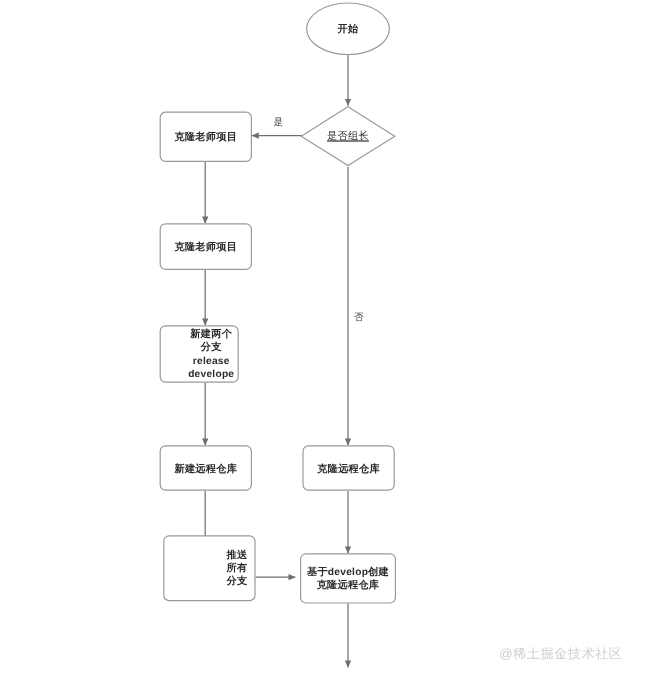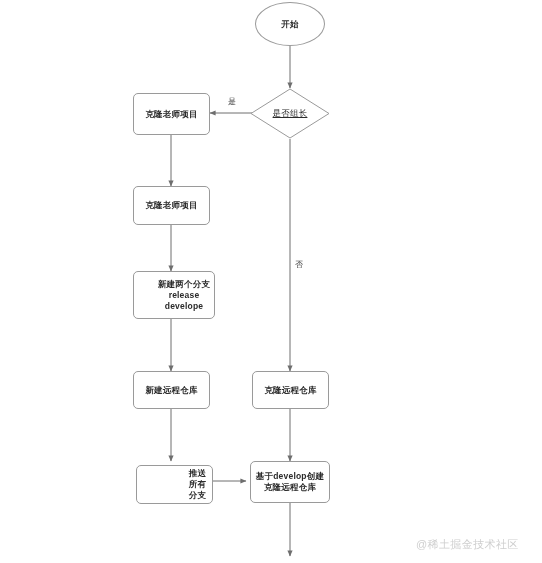--- a/index.html
+++ b/index.html
@@ -145,7 +145,7 @@
     <span class="label">克隆老师项目</span>
   </div>
 
-  <div class="node process" style="left:133px; top:271px; width:82px; height:48px;padding-left:20px;">
+  <div class="node process" style="left:133px; top:271px; width:66px; height:48px;padding-left:20px;">
     <span class="label">新建两个分支
 release
 develope</span>

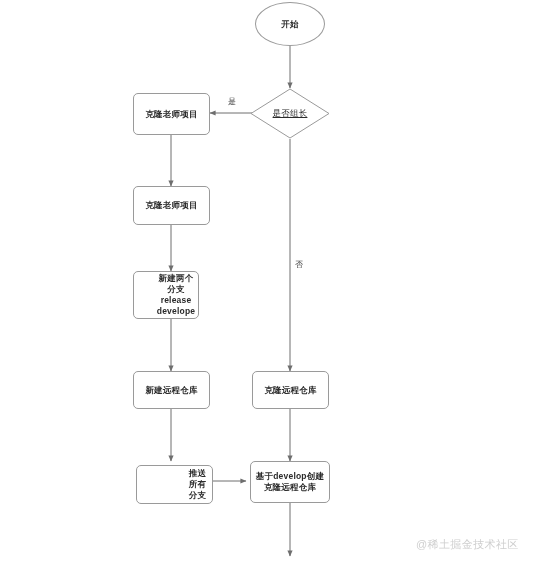--- a/index.html
+++ b/index.html
@@ -159,7 +159,7 @@
     <span class="label">新建远程仓库</span>
   </div>
 
-  <div class="node process" style="left:136px; top:465px; width:77px; height:39px;padding-left:46px;">
+  <div class="node process" style="left:136px; top:446px; width:77px; height:55px;padding-left:46px;">
     <span class="label">推送所有分支</span>
   </div>
 

